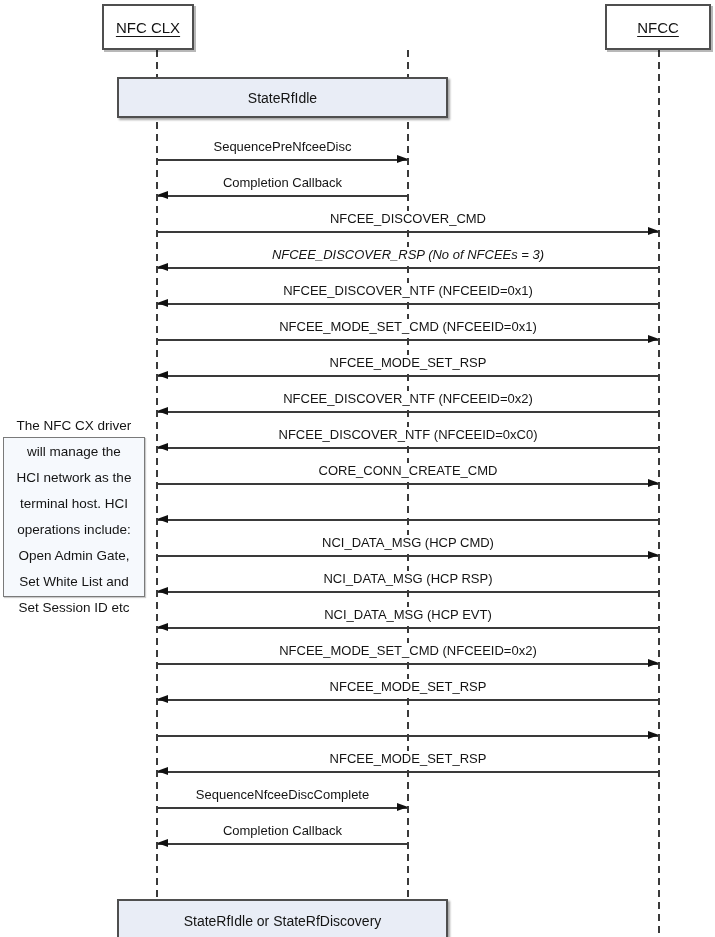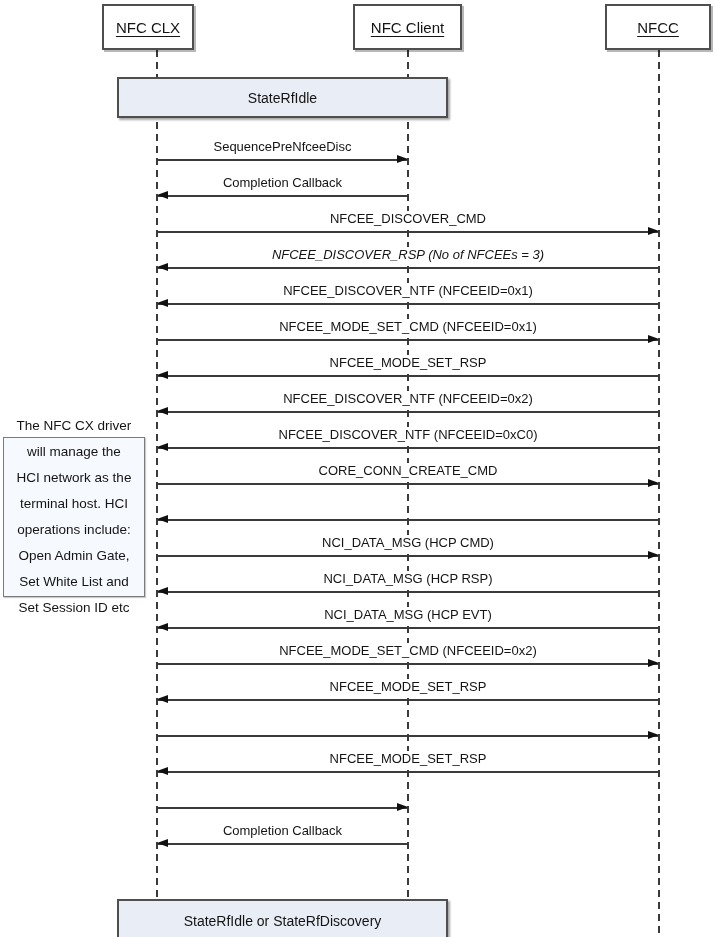--- a/index.html
+++ b/index.html
@@ -222,9 +222,6 @@
   <div class="actor" style="left:102px;width:92px">
     <span class="actor-label">NFC CLX</span>
   </div>
-  <div class="actor" style="left:353px;width:109px">
-    <span class="actor-label">NFC Client</span>
-  </div>
   <div class="actor" style="left:605px;width:106px">
     <span class="actor-label">NFCC</span>
   </div>

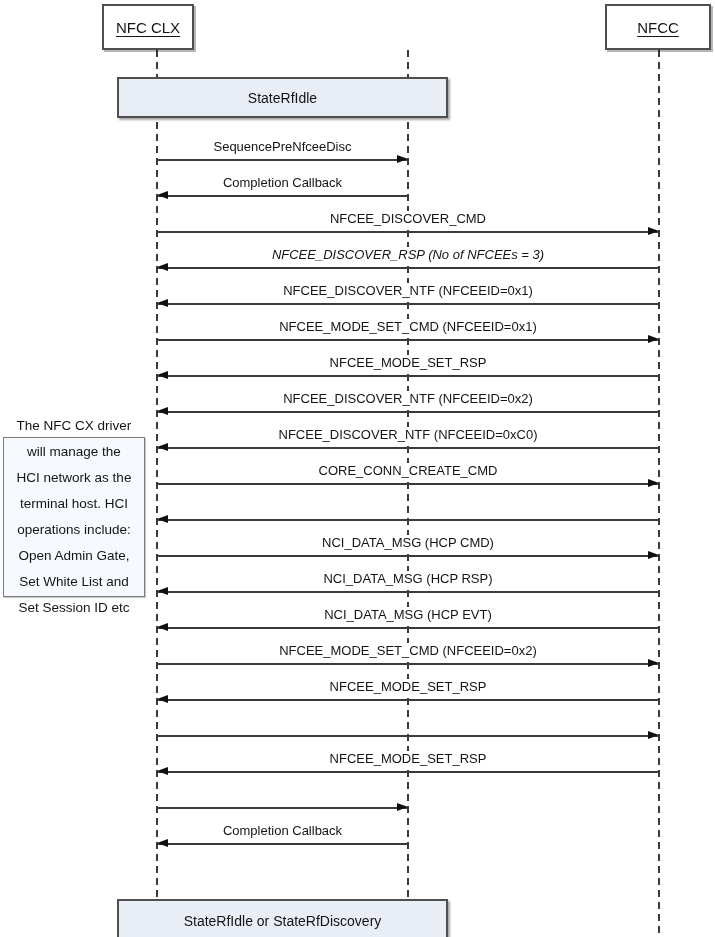--- a/index.html
+++ b/index.html
@@ -209,6 +209,7 @@
         <div class="msg-head left"></div>
       </div>
       <div class="message" style="left: 157px; top: 787px; width: 251px;">
+        <div class="msg-label"><span class="msg-label-text">SequenceNfceeDiscComplete</span></div>
         <div class="msg-line"></div>
         <div class="msg-head right"></div>
       </div>

